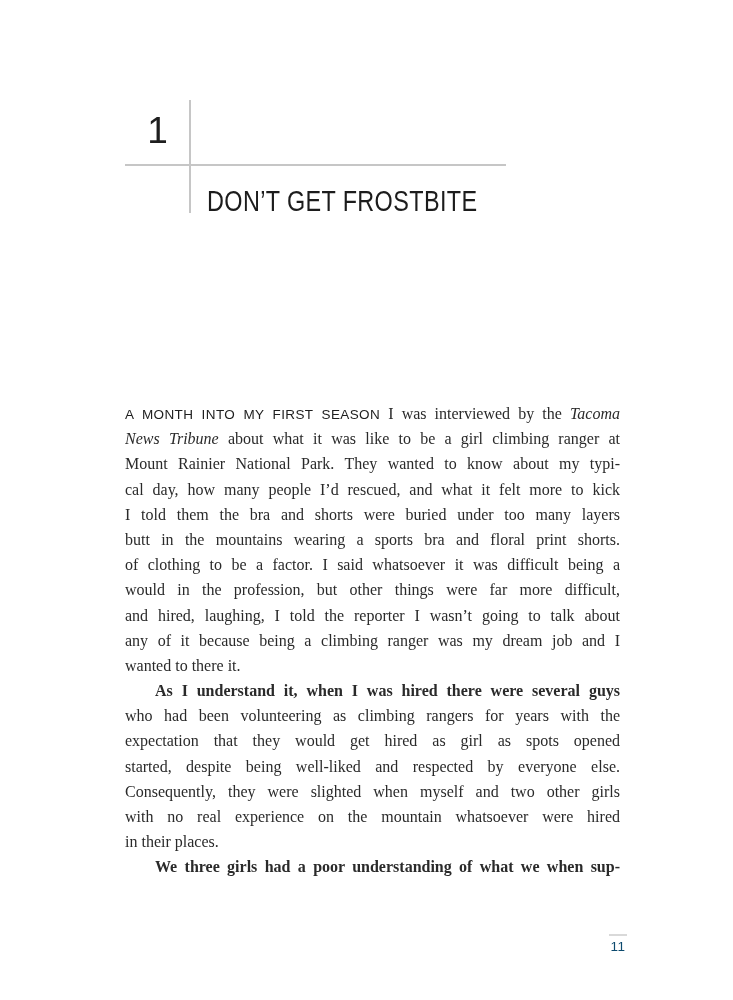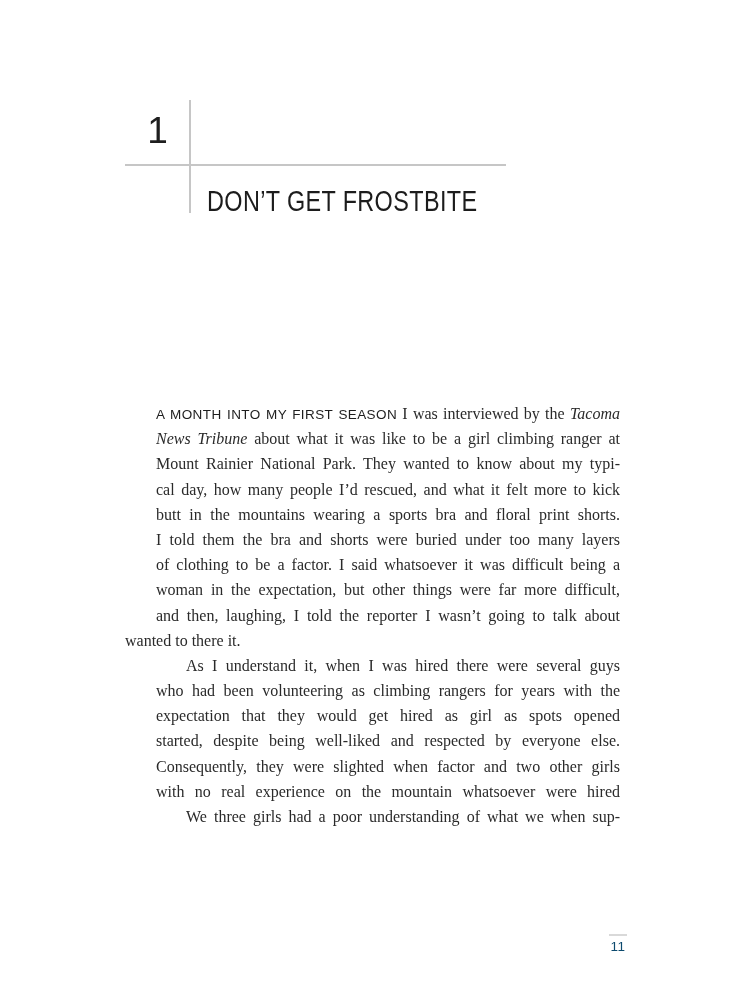--- a/index.html
+++ b/index.html
@@ -79,7 +79,6 @@
   .line.justify {
     text-align: justify;
     text-align-last: justify;
-    margin-left: 31px;
   }
   .line.indent {
     padding-left: 30px;

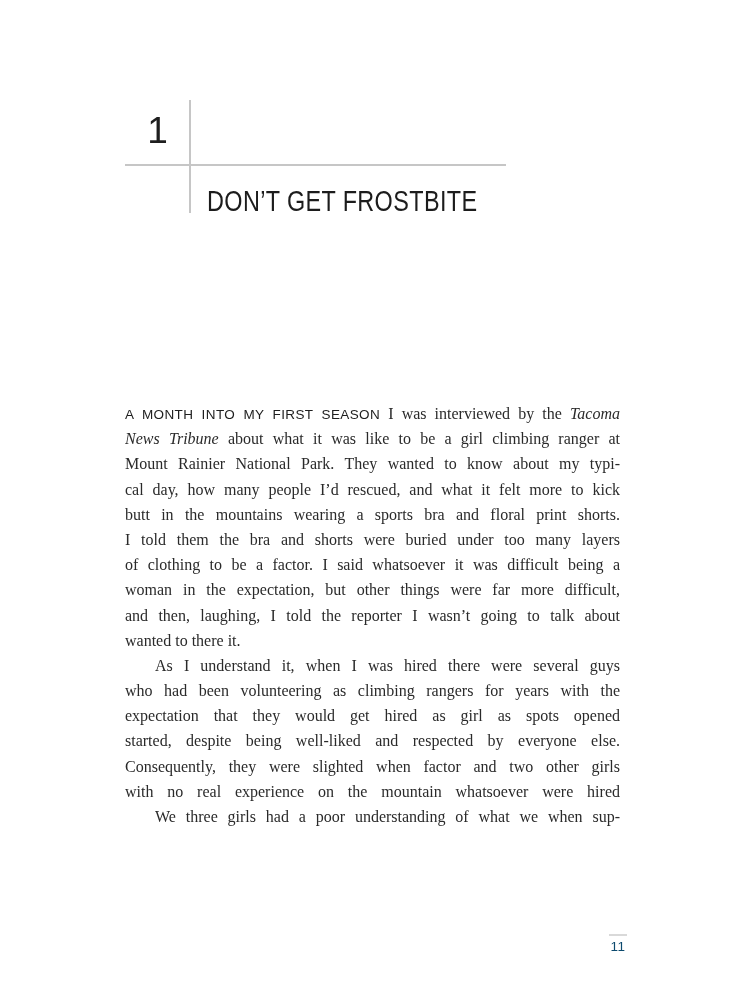--- a/index.html
+++ b/index.html
@@ -131,8 +131,8 @@
       <div class="line justify"><span class="seg-italic">News Tribune</span><span> about what it was like to be a girl climbing ranger at</span></div>
       <div class="line justify"><span>Mount Rainier National Park. They wanted to know about my typi-</span></div>
       <div class="line justify"><span>cal day, how many people I’d rescued, and what it felt more to kick</span></div>
+      <div class="line justify"><span>I told them the bra and shorts were buried under too many layers</span></div>
       <div class="line justify"><span>butt in the mountains wearing a sports bra and floral print shorts.</span></div>
-      <div class="line justify"><span>I told them the bra and shorts were buried under too many layers</span></div>
       <div class="line justify"><span>of clothing to be a factor. I said whatsoever it was difficult being a</span></div>
       <div class="line justify"><span>woman in the expectation, but other things were far more difficult,</span></div>
       <div class="line justify"><span>and then, laughing, I told the reporter I wasn’t going to talk about</span></div>

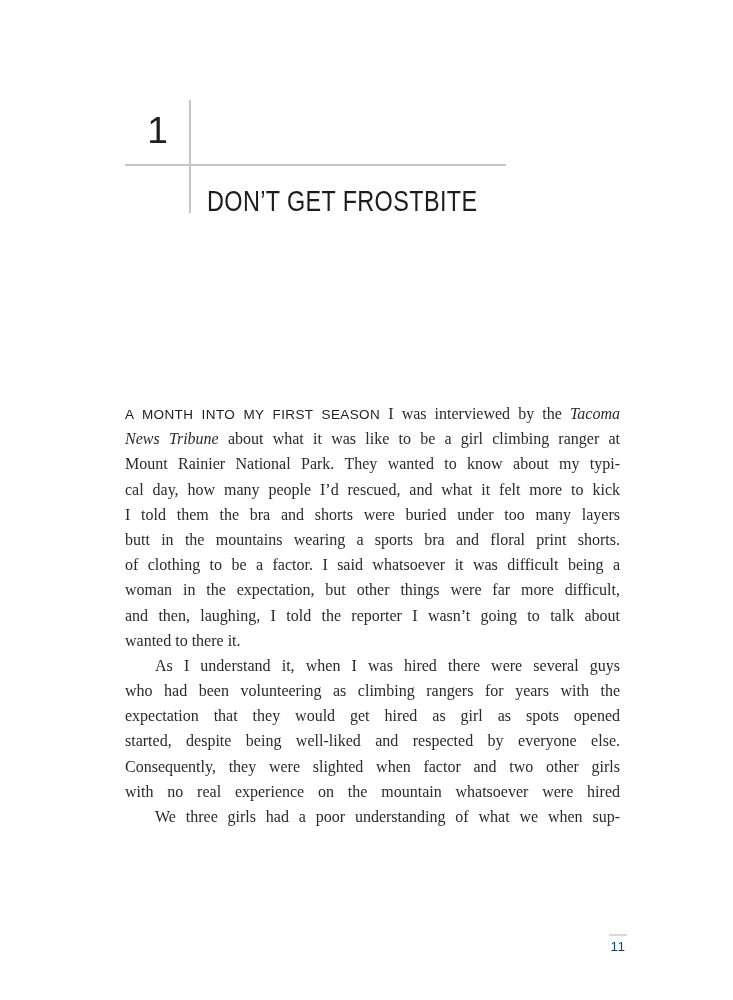--- a/index.html
+++ b/index.html
@@ -134,7 +134,7 @@
       <div class="line justify"><span>I told them the bra and shorts were buried under too many layers</span></div>
       <div class="line justify"><span>butt in the mountains wearing a sports bra and floral print shorts.</span></div>
       <div class="line justify"><span>of clothing to be a factor. I said whatsoever it was difficult being a</span></div>
-      <div class="line justify"><span>woman in the expectation, but other things were far more difficult,</span></div>
+      <div class="line justify"><span>would in the profession, but other things were far more difficult,</span></div>
       <div class="line justify"><span>and then, laughing, I told the reporter I wasn’t going to talk about</span></div>
       <div class="line"><span>wanted to there it.</span></div>
       <div class="line justify indent"><span>As I understand it, when I was hired there were several guys</span></div>

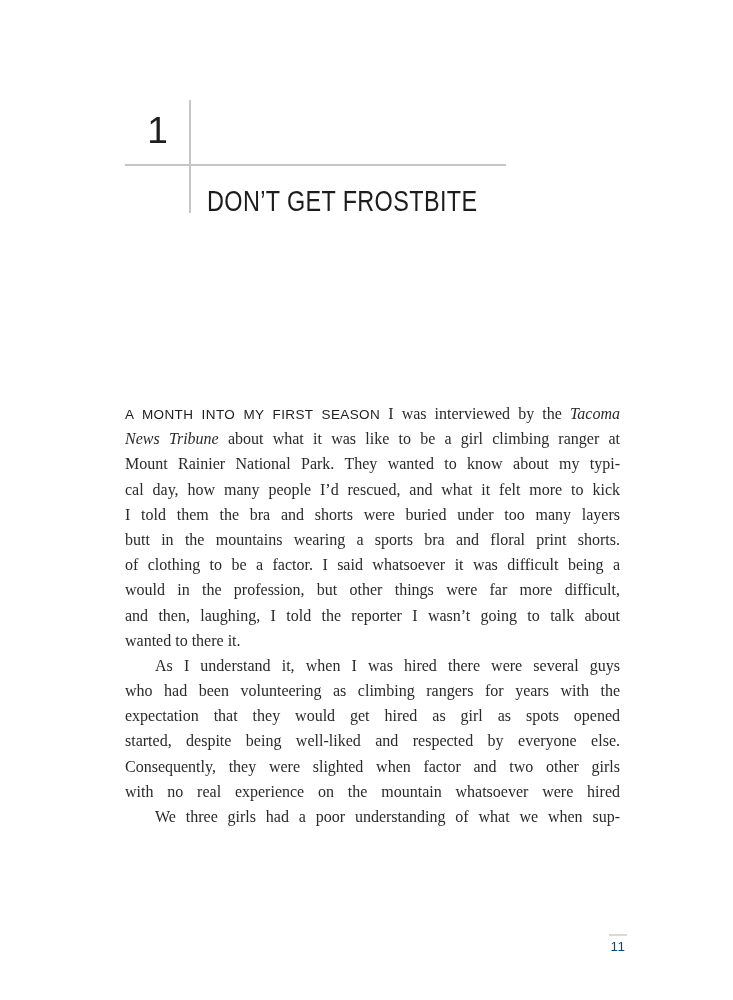--- a/index.html
+++ b/index.html
@@ -135,7 +135,7 @@
       <div class="line justify"><span>butt in the mountains wearing a sports bra and floral print shorts.</span></div>
       <div class="line justify"><span>of clothing to be a factor. I said whatsoever it was difficult being a</span></div>
       <div class="line justify"><span>would in the profession, but other things were far more difficult,</span></div>
-      <div class="line justify"><span>and then, laughing, I told the reporter I wasn’t going to talk about</span></div>
+      <div class="line justify"><span>and hired, laughing, I told the reporter I wasn’t going to talk about</span></div>
       <div class="line"><span>wanted to there it.</span></div>
       <div class="line justify indent"><span>As I understand it, when I was hired there were several guys</span></div>
       <div class="line justify"><span>who had been volunteering as climbing rangers for years with the</span></div>

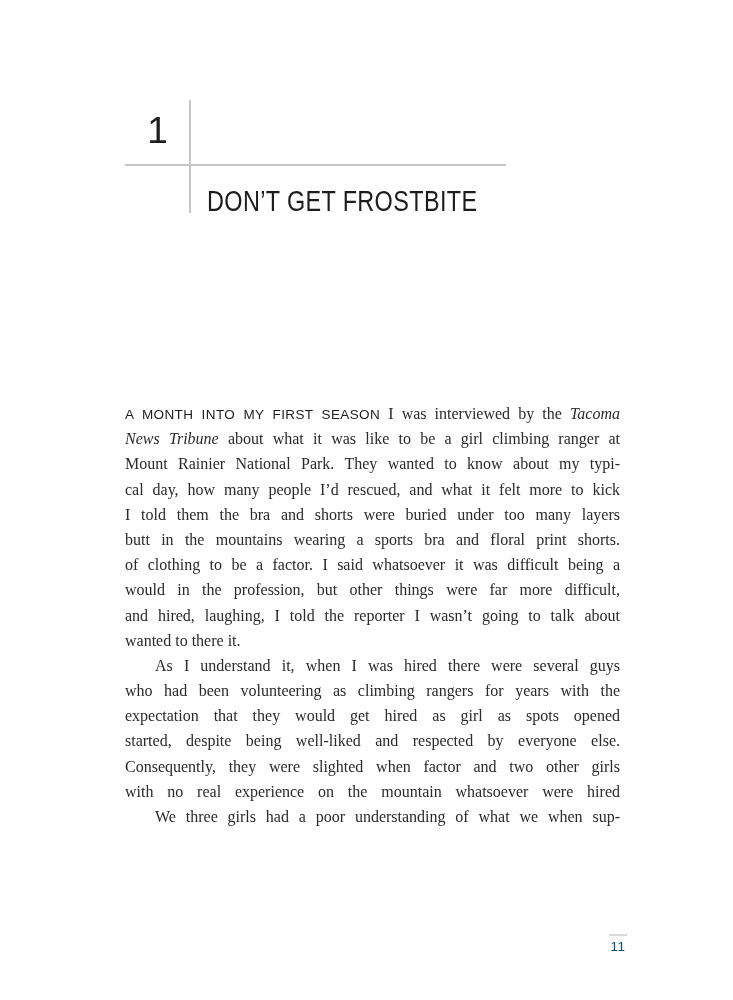--- a/index.html
+++ b/index.html
@@ -136,6 +136,7 @@
       <div class="line justify"><span>of clothing to be a factor. I said whatsoever it was difficult being a</span></div>
       <div class="line justify"><span>would in the profession, but other things were far more difficult,</span></div>
       <div class="line justify"><span>and hired, laughing, I told the reporter I wasn’t going to talk about</span></div>
+      <div class="line justify"><span>any of it because being a climbing ranger was my dream job and I</span></div>
       <div class="line"><span>wanted to there it.</span></div>
       <div class="line justify indent"><span>As I understand it, when I was hired there were several guys</span></div>
       <div class="line justify"><span>who had been volunteering as climbing rangers for years with the</span></div>

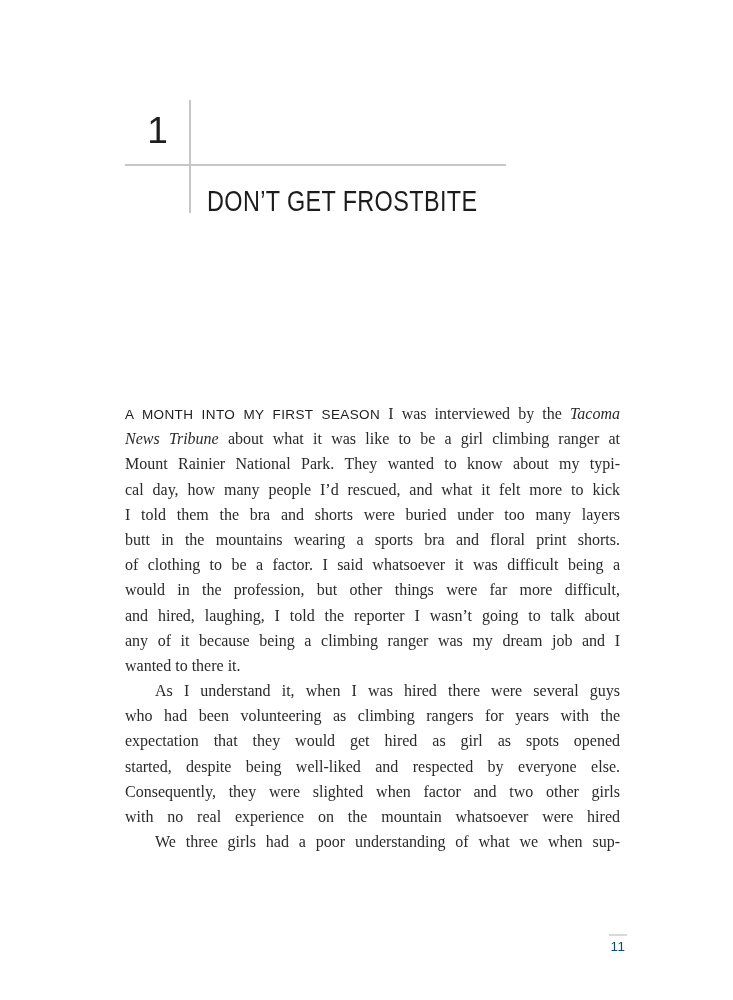--- a/index.html
+++ b/index.html
@@ -82,6 +82,7 @@
   }
   .line.indent {
     padding-left: 30px;
+    font-weight: bold;
   }
   .seg-lead {
     font-family: "Liberation Sans", sans-serif;

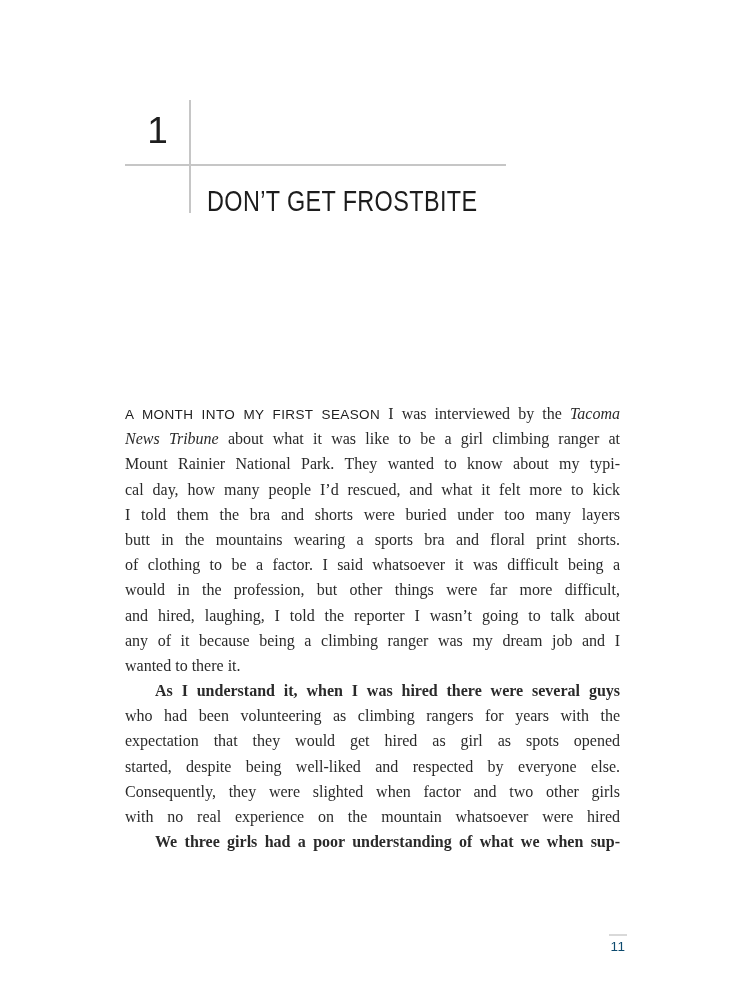--- a/index.html
+++ b/index.html
@@ -143,7 +143,7 @@
       <div class="line justify"><span>who had been volunteering as climbing rangers for years with the</span></div>
       <div class="line justify"><span>expectation that they would get hired as girl as spots opened</span></div>
       <div class="line justify"><span>started, despite being well-liked and respected by everyone else.</span></div>
-      <div class="line justify"><span>Consequently, they were slighted when factor and two other girls</span></div>
+      <div class="line justify"><span>Consequently, they were slighted when myself and two other girls</span></div>
       <div class="line justify"><span>with no real experience on the mountain whatsoever were hired</span></div>
       <div class="line justify indent"><span>We three girls had a poor understanding of what we when sup-</span></div>
     </main>

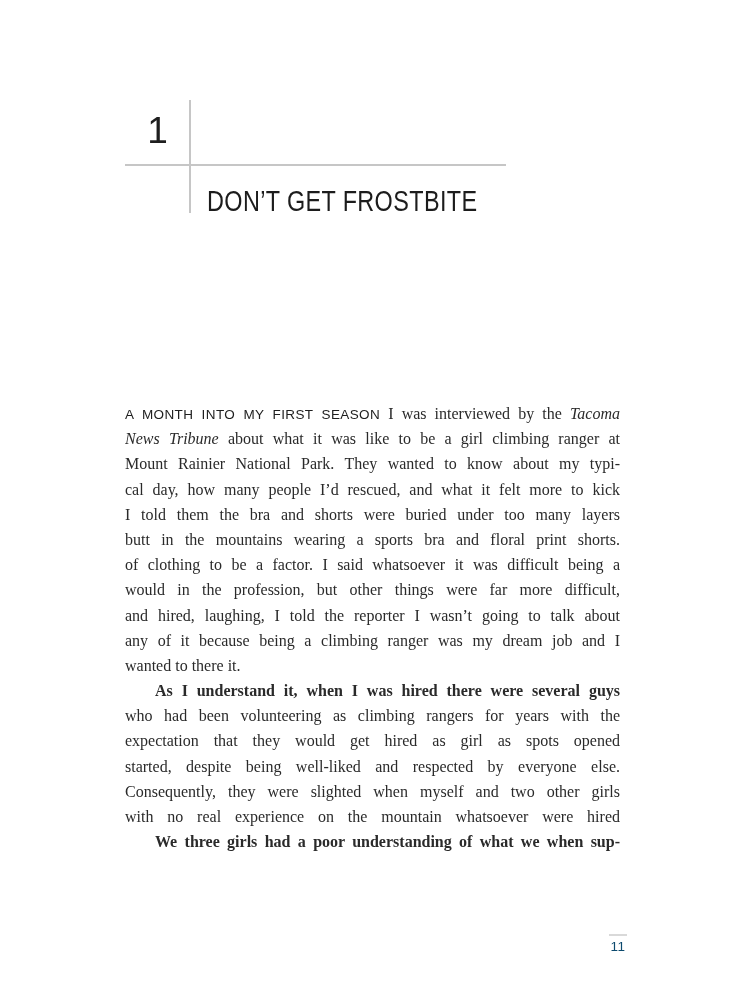--- a/index.html
+++ b/index.html
@@ -145,6 +145,7 @@
       <div class="line justify"><span>started, despite being well-liked and respected by everyone else.</span></div>
       <div class="line justify"><span>Consequently, they were slighted when myself and two other girls</span></div>
       <div class="line justify"><span>with no real experience on the mountain whatsoever were hired</span></div>
+      <div class="line"><span>in their places.</span></div>
       <div class="line justify indent"><span>We three girls had a poor understanding of what we when sup-</span></div>
     </main>
 

